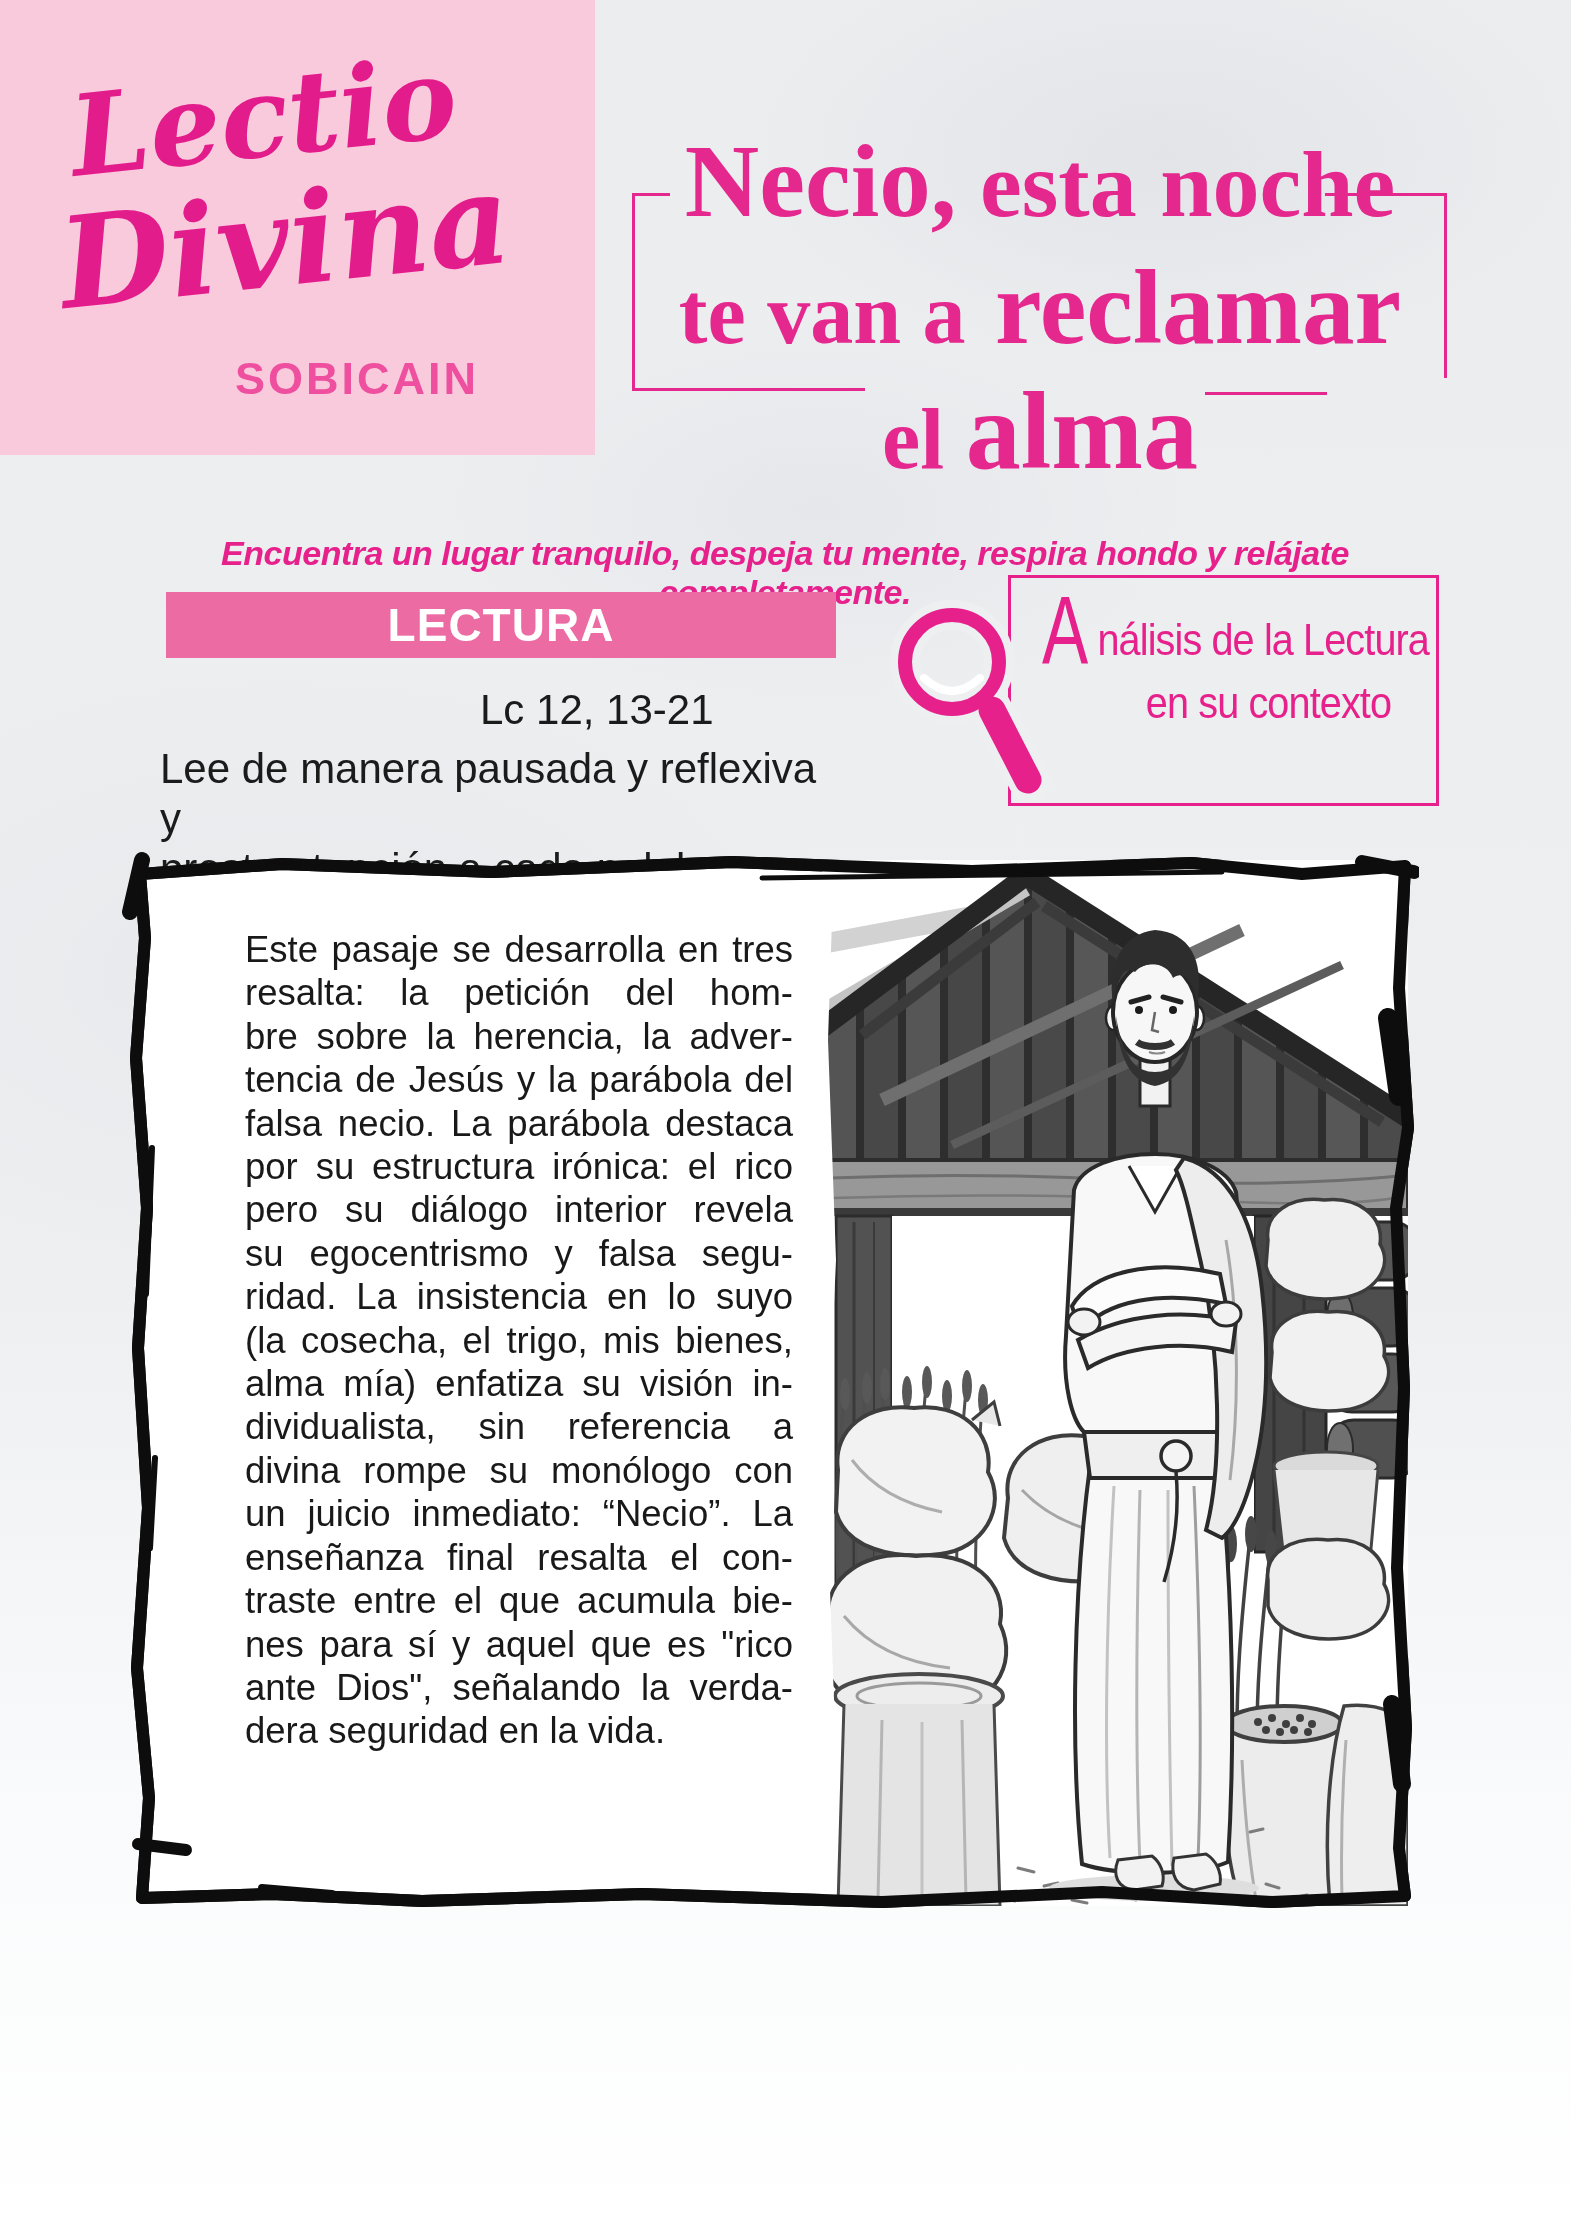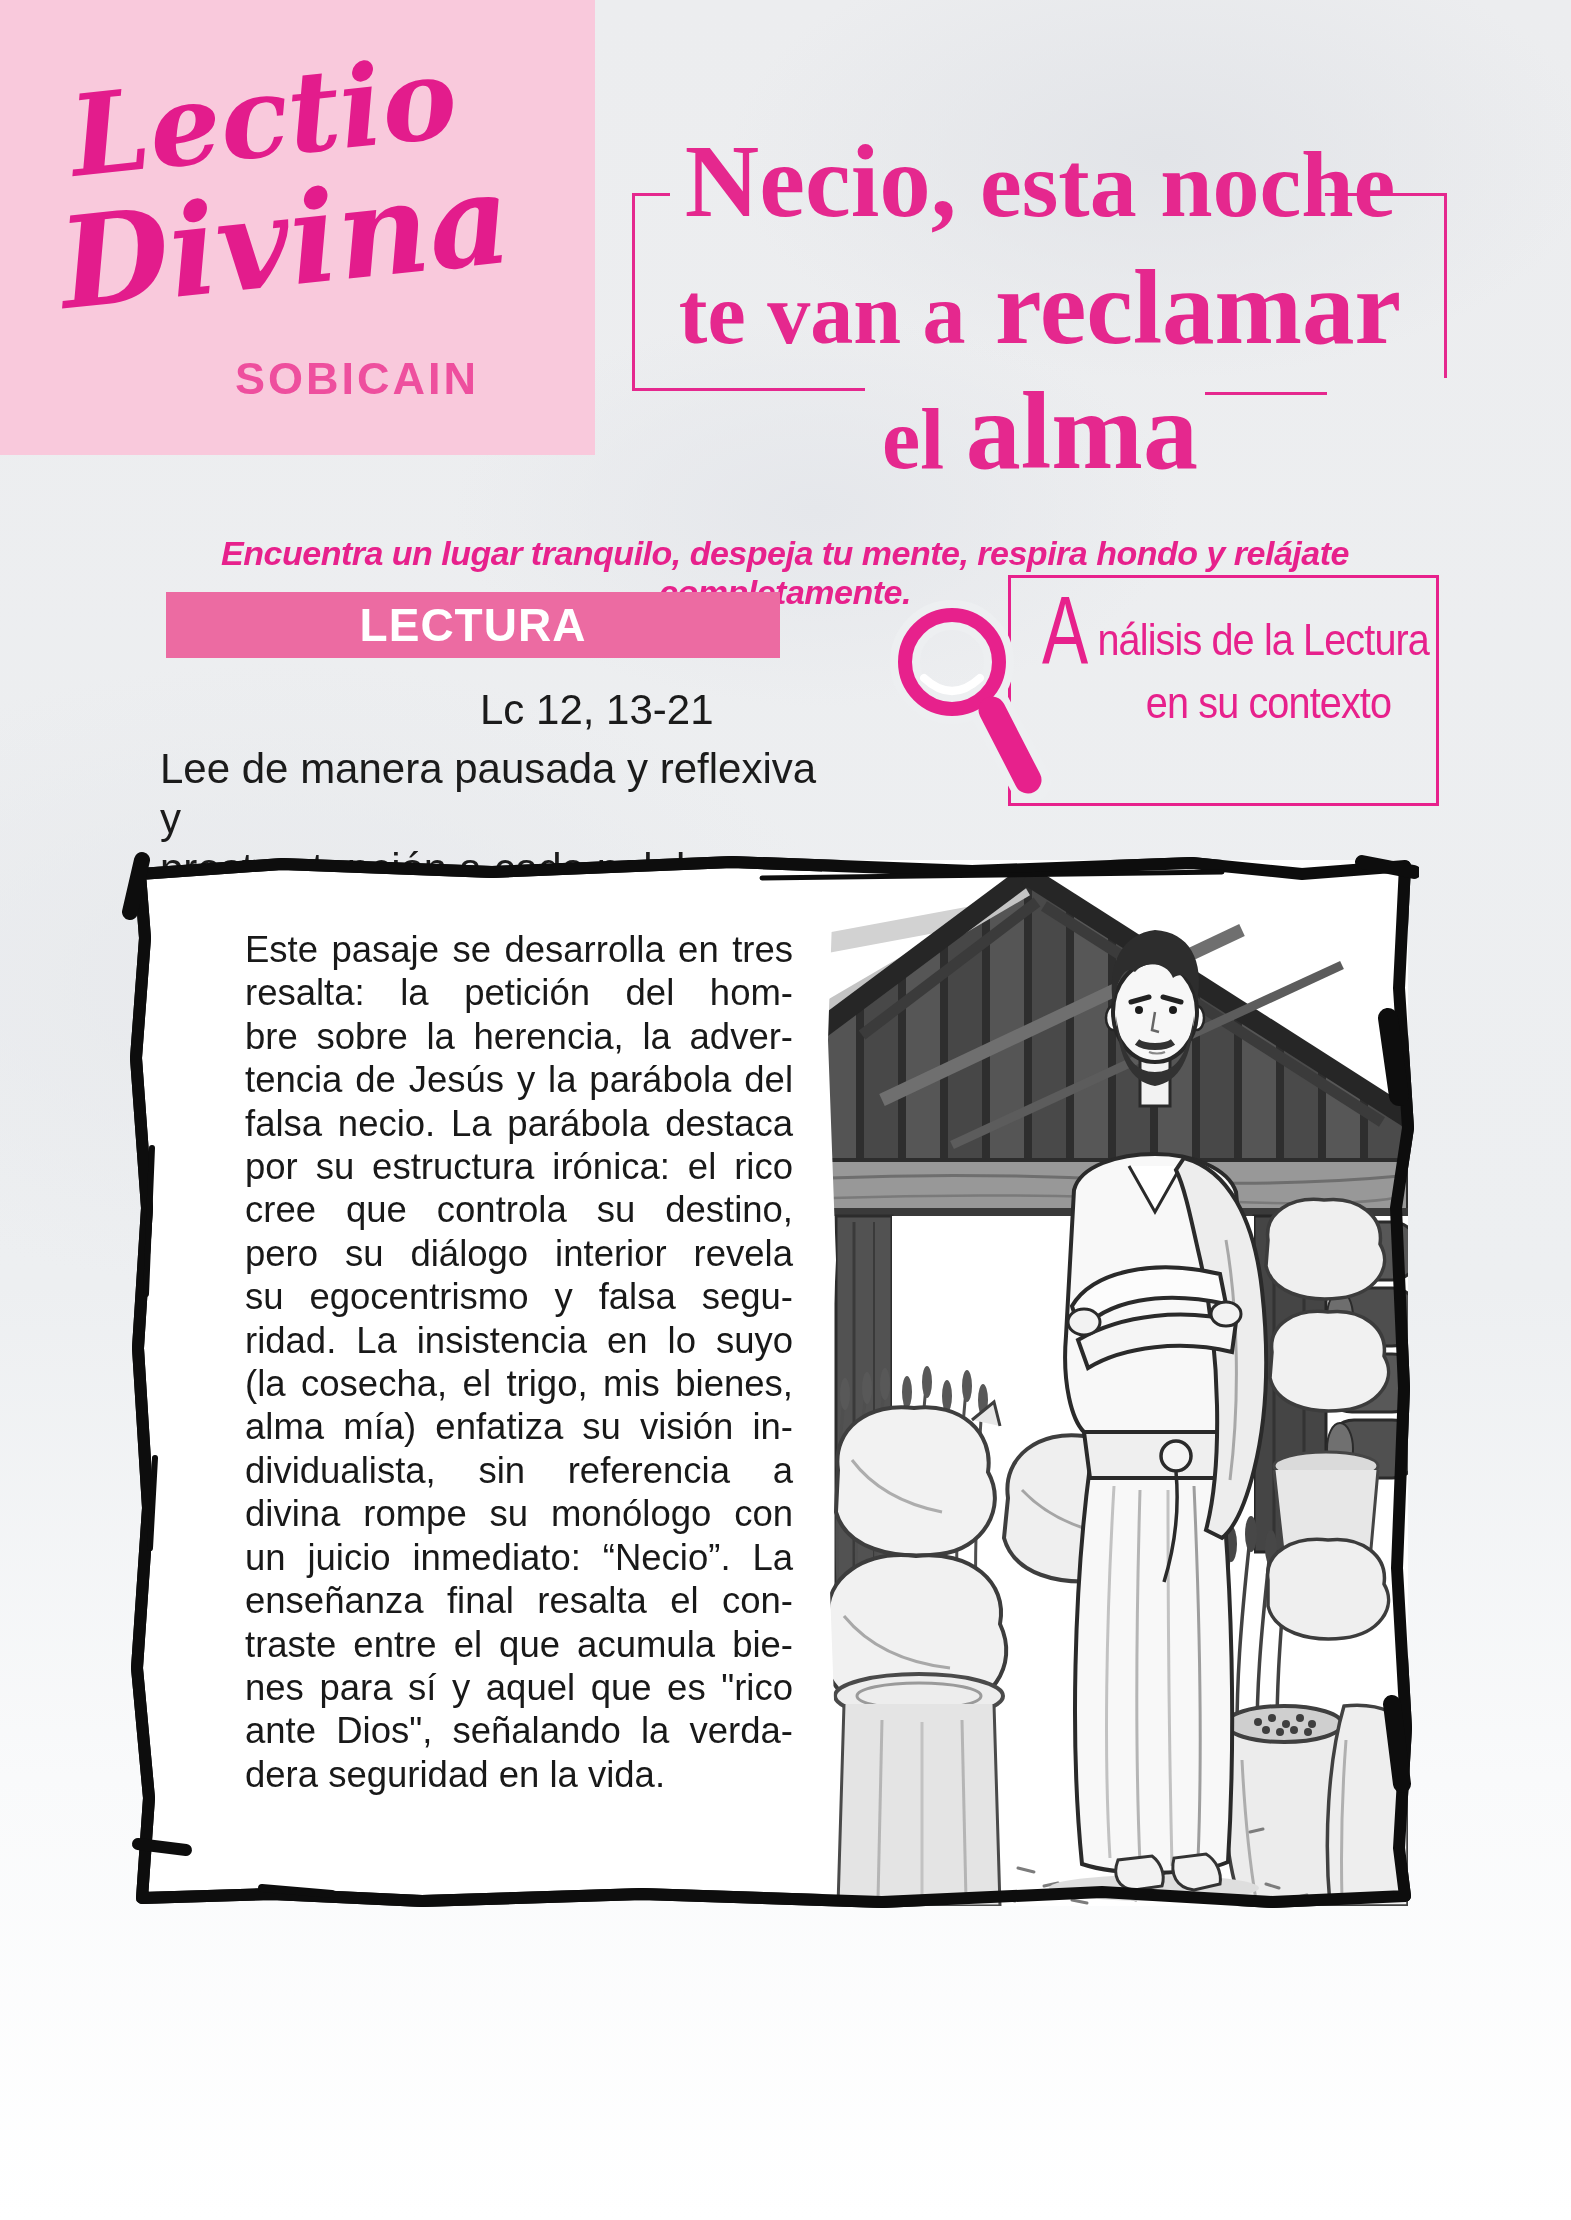--- a/index.html
+++ b/index.html
@@ -35,7 +35,7 @@
   .intro-line{position:absolute; left:120px; top:534px; width:1330px; text-align:center;
     font-style:italic; font-weight:bold; font-size:34px; color:#e7218c; letter-spacing:-0.5px;}
   
-  .lectura-banner{position:absolute; left:166px; top:592px; width:614px; height:66px;
+  .lectura-banner{position:absolute; left:166px; top:592px; width:670px; height:66px;
     background:#ec6ba2; color:#ffffff; font-weight:bold; font-size:46px; letter-spacing:1px;
     text-align:center; line-height:66px;}
   .lc-ref{position:absolute; left:480px; top:686px; width:300px; text-align:left;

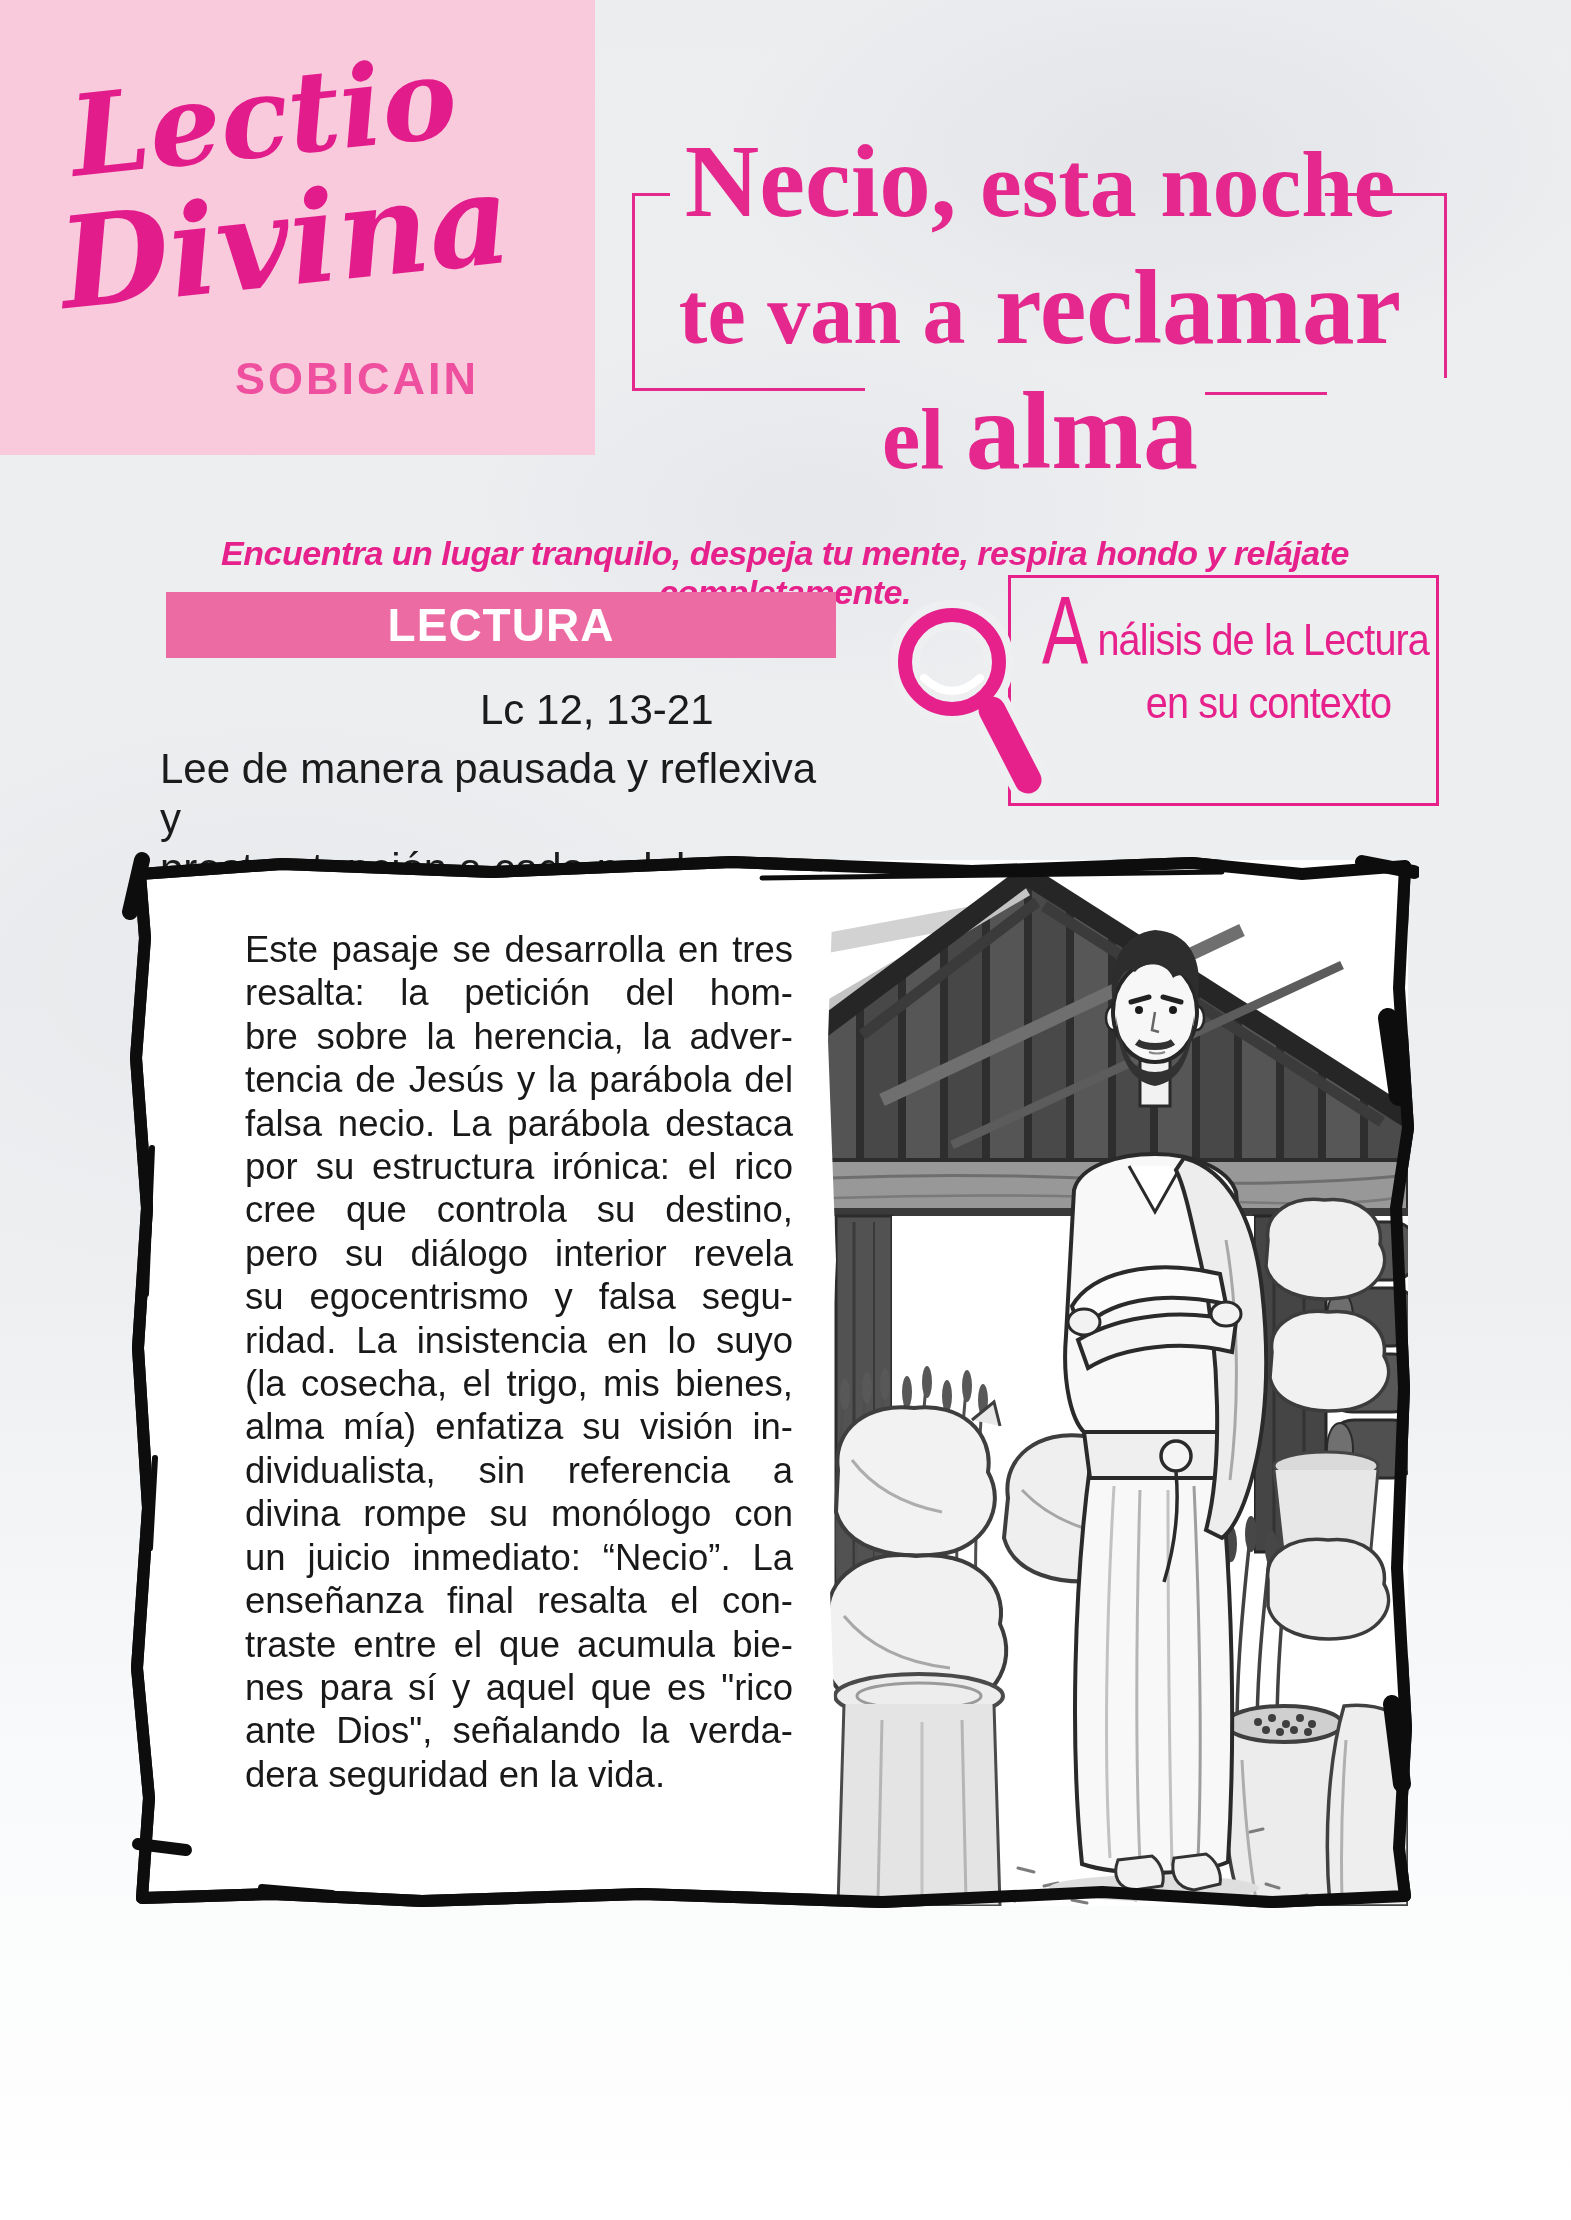--- a/index.html
+++ b/index.html
@@ -118,7 +118,6 @@
       <div class="jline">tencia de Jesús y la parábola del</div>
       <div class="jline">falsa necio. La parábola destaca</div>
       <div class="jline">por su estructura irónica: el rico</div>
-      <div class="jline">cree que controla su destino,</div>
       <div class="jline">pero su diálogo interior revela</div>
       <div class="jline">su egocentrismo y falsa segu-</div>
       <div class="jline">ridad. La insistencia en lo suyo</div>

